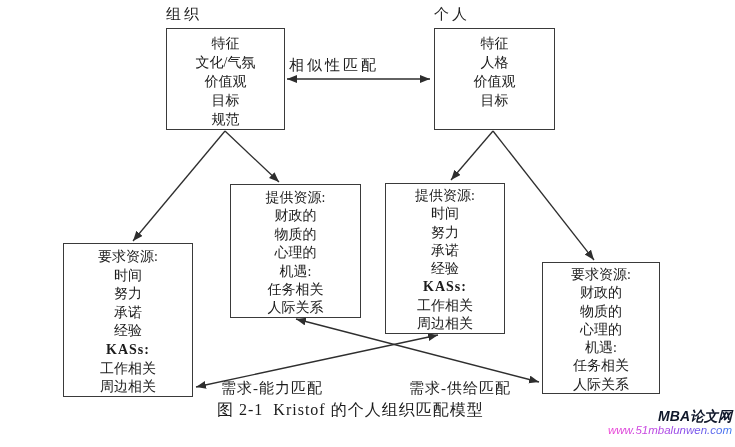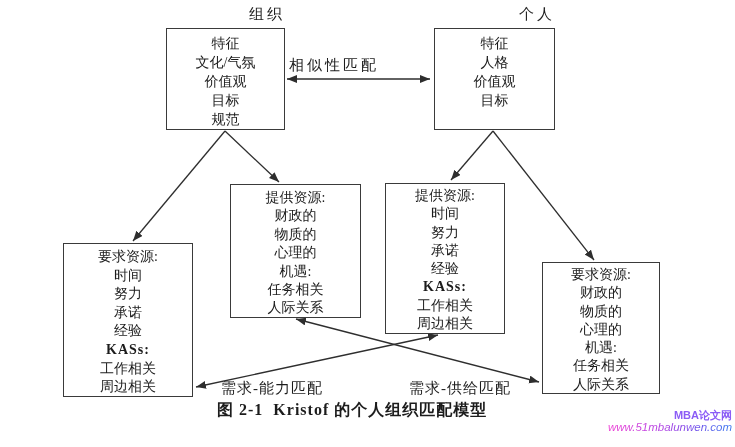--- a/index.html
+++ b/index.html
@@ -16,7 +16,7 @@
   .box-person-supplies{left:385px;top:183px;width:120px;height:151px;padding-top:3px;line-height:18.3px;}
   .box-org-demands{left:63px;top:243px;width:130px;height:154px;padding-top:4px;line-height:18.6px;}
   .box-person-demands{left:542px;top:262px;width:118px;height:132px;padding-top:3px;line-height:18.3px;}
-  .toplabel{position:absolute;text-align:right;font-size:15px;letter-spacing:3px;white-space:nowrap;}
+  .toplabel{position:absolute;text-align:left;font-size:15px;letter-spacing:3px;white-space:nowrap;}
   .lbl-org{left:166px;top:5px;width:119px;}
   .lbl-person{left:434px;top:5px;width:121px;}
   .lbl-similarity{position:absolute;left:289px;top:56px;width:141px;text-align:left;

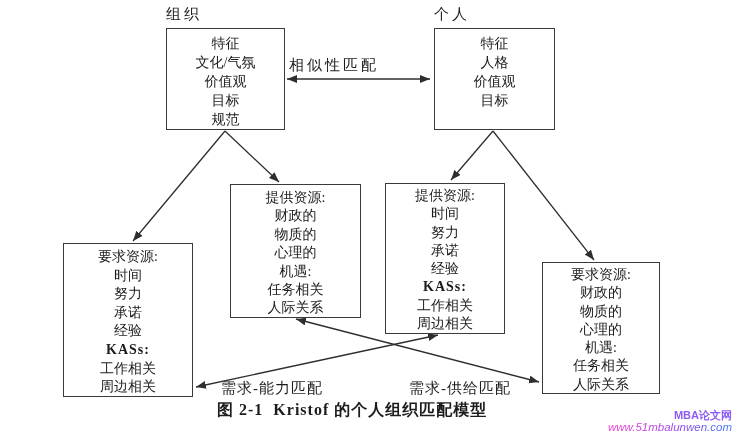--- a/index.html
+++ b/index.html
@@ -24,7 +24,7 @@
   .fitlabel{position:absolute;font-size:15px;letter-spacing:1px;white-space:nowrap;}
   .lbl-da{left:221px;top:379px;}
   .lbl-ns{left:409px;top:379px;}
-  .caption{position:absolute;left:217px;top:400px;font-size:16px;letter-spacing:1px;white-space:pre;font-weight:bold;}
+  .caption{position:absolute;left:217px;top:400px;font-size:16px;letter-spacing:1px;white-space:pre;}
   .watermark{position:absolute;right:3px;top:409px;text-align:right;
              font-family:"Liberation Sans","DejaVu Sans",sans-serif;line-height:1.1;}
   .wm-name{font-size:11px;font-weight:bold;color:#8b5cf6;}

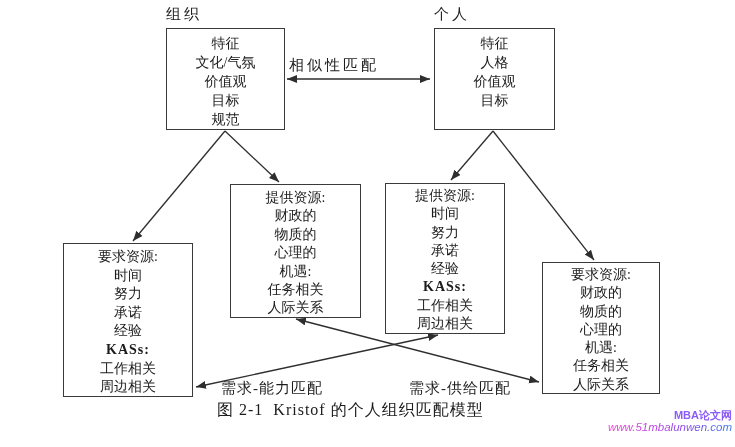--- a/index.html
+++ b/index.html
@@ -27,7 +27,7 @@
   .caption{position:absolute;left:217px;top:400px;font-size:16px;letter-spacing:1px;white-space:pre;}
   .watermark{position:absolute;right:3px;top:409px;text-align:right;
              font-family:"Liberation Sans","DejaVu Sans",sans-serif;line-height:1.1;}
-  .wm-name{font-size:11px;font-weight:bold;color:#8b5cf6;}
+  .wm-name{font-size:14px;font-weight:bold;font-style:italic;color:#0f172a;}
   .wm-url{font-size:11.5px;font-style:italic;
           background:linear-gradient(90deg,#ee3bd4 0%,#b044e4 45%,#7e4ae9 65%,#3c7bf0 100%);
           -webkit-background-clip:text;background-clip:text;color:transparent;}

